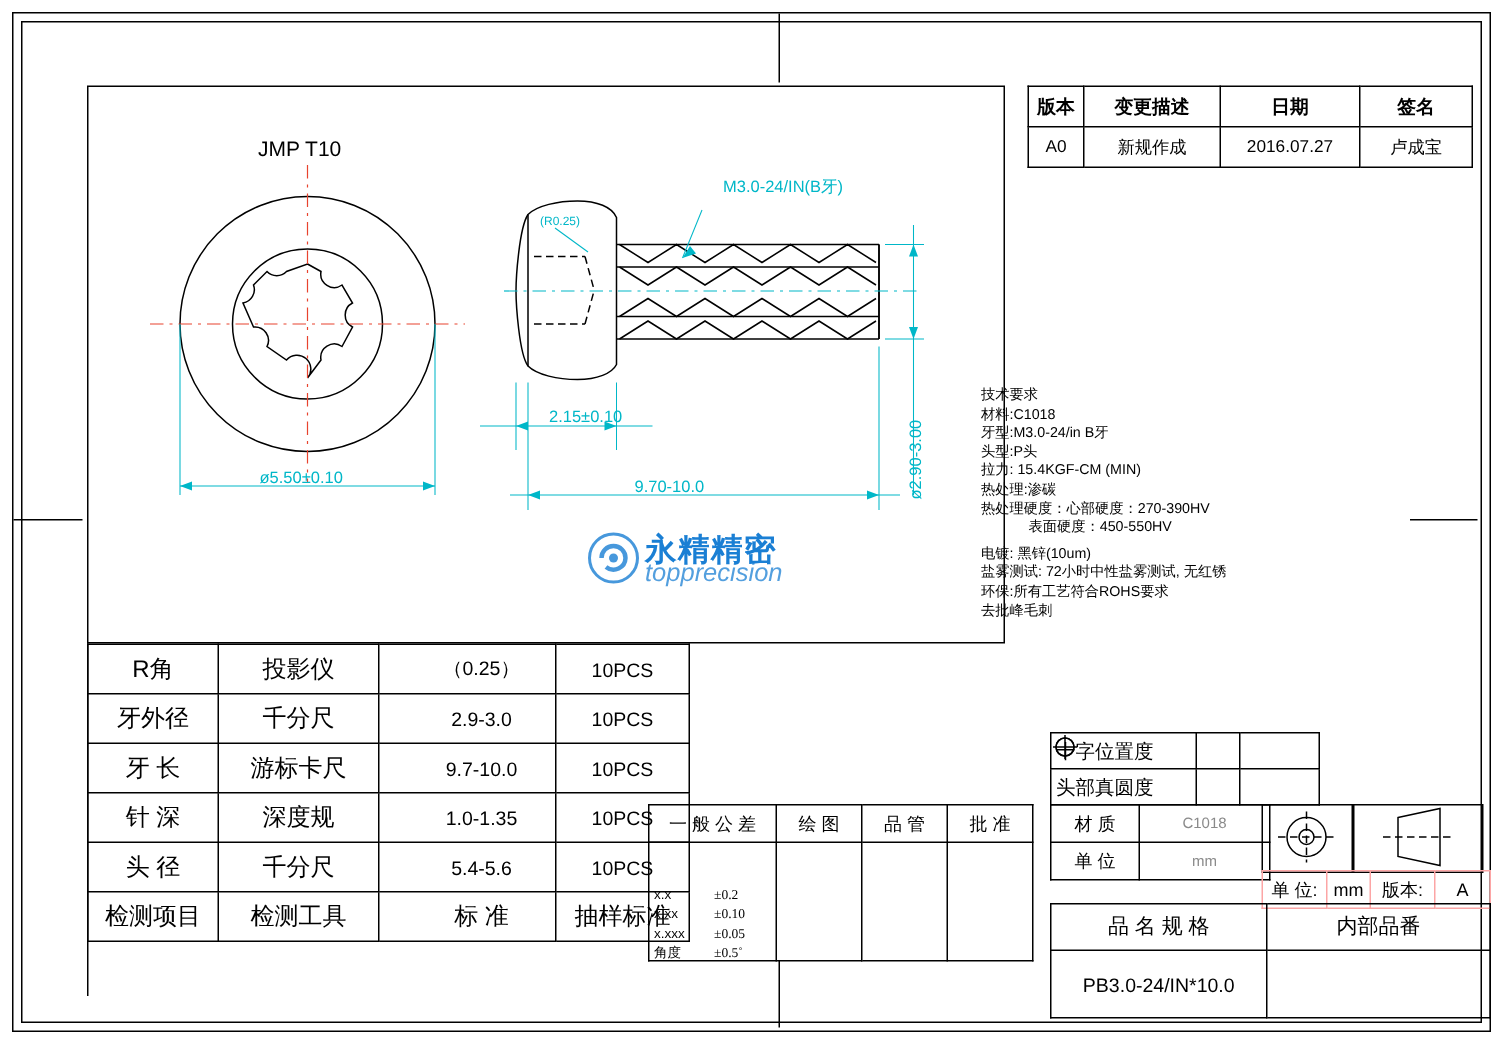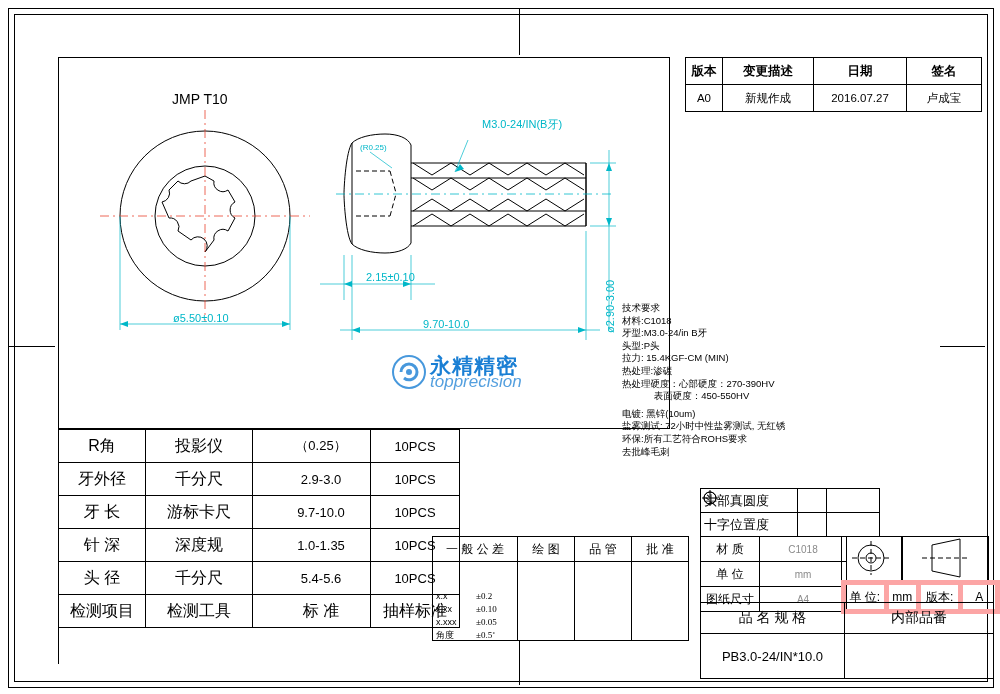--- a/index.html
+++ b/index.html
@@ -85,7 +85,7 @@
   text.cyl{fill:#00b7c8;font-size:11px;font-family:"Liberation Sans",sans-serif;}
   text.cys{fill:#00b7c8;font-size:8px;font-family:"Liberation Sans",sans-serif;}
 
-  .tech{position:absolute;left:622px;top:258px;font-size:9.5px;line-height:12.6px;color:#000;margin-top:44px;}
+  .tech{position:absolute;left:654px;top:258px;font-size:9.5px;line-height:12.6px;color:#000;}
   .title-jmp{position:absolute;left:172px;top:91px;font-size:14px;}
   .wm-text{position:absolute;left:430px;top:352px;color:#1a7fd4;font-size:21px;font-weight:bold;letter-spacing:1px;}
   .wm-sub{position:absolute;left:430px;top:372px;color:#1a7fd4;font-size:17px;font-style:italic;opacity:.75;}

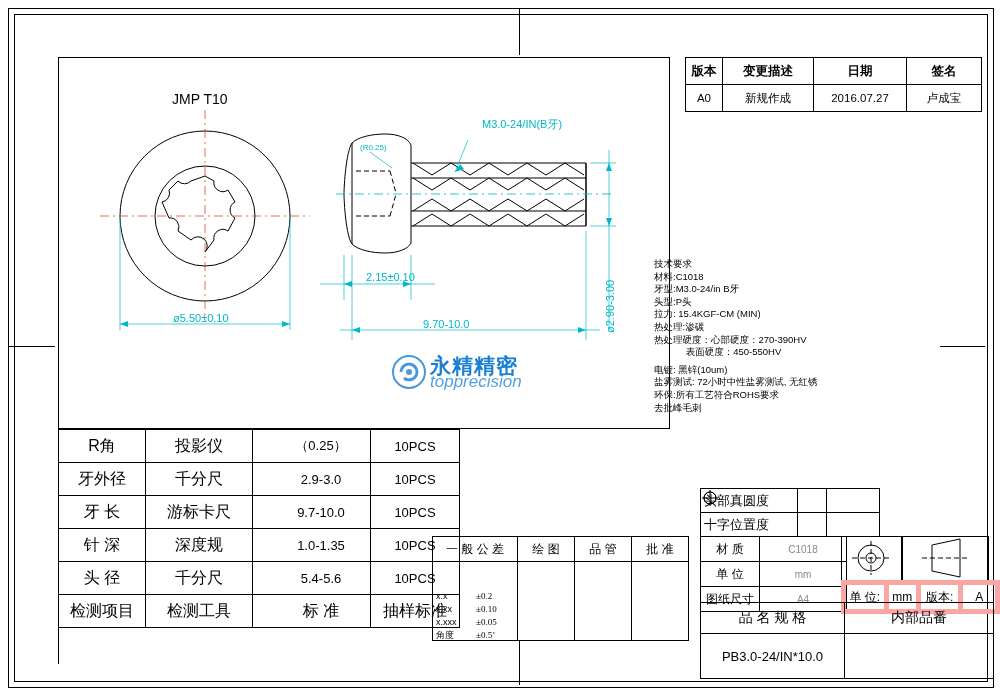--- a/index.html
+++ b/index.html
@@ -275,21 +275,21 @@
   <table class="postol">
     <tbody>
         <tr>
-      <td class="p1">头部真圆度</td>
-      <td class="p2">
-        <svg width="18" height="18" viewBox="0 0 18 18">
-              <circle cx="9" cy="9" r="6" fill="none" stroke="#000"></circle>
-            </svg>
-      </td>
-      <td class="p3"></td>
-    </tr>
-    <tr>
       <td class="p1">十字位置度</td>
       <td class="p2">
         <svg width="18" height="18" viewBox="0 0 18 18">
               <circle cx="9" cy="9" r="6" fill="none" stroke="#000"></circle>
               <line x1="9" y1="1" x2="9" y2="17" stroke="#000"></line>
               <line x1="1" y1="9" x2="17" y2="9" stroke="#000"></line>
+            </svg>
+      </td>
+      <td class="p3"></td>
+    </tr>
+    <tr>
+      <td class="p1">头部真圆度</td>
+      <td class="p2">
+        <svg width="18" height="18" viewBox="0 0 18 18">
+              <circle cx="9" cy="9" r="6" fill="none" stroke="#000"></circle>
             </svg>
       </td>
       <td class="p3"></td>

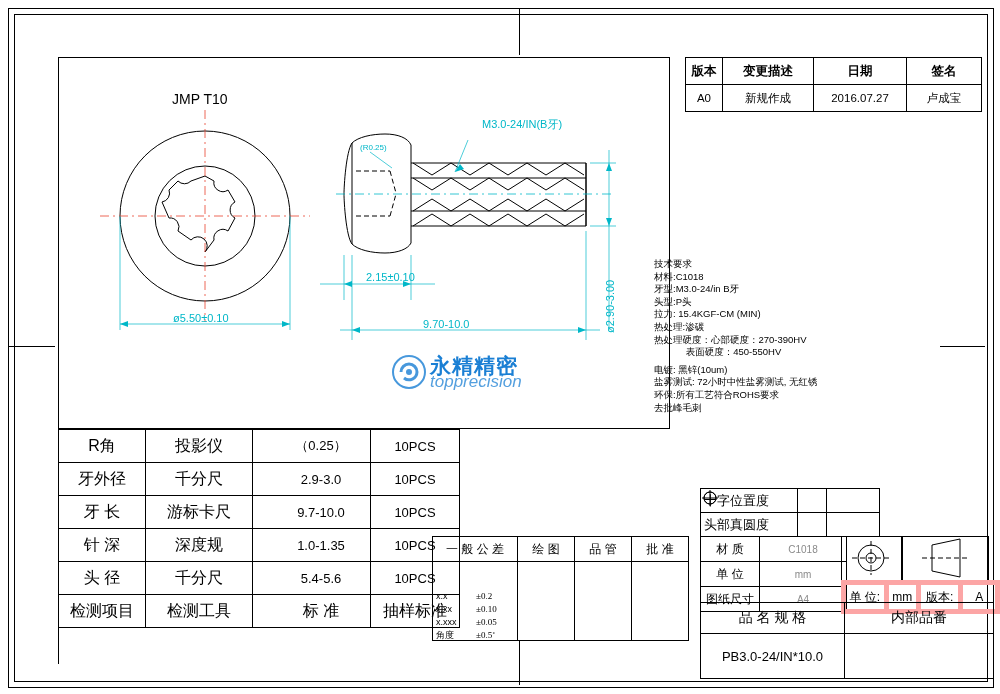--- a/index.html
+++ b/index.html
@@ -331,10 +331,6 @@
       <td class="m1">单 位</td>
       <td class="m2 grey">mm</td>
     </tr>
-    <tr>
-      <td class="m1">图纸尺寸</td>
-      <td class="m2 grey">A4</td>
-    </tr>
   </tbody>
     </table>
 

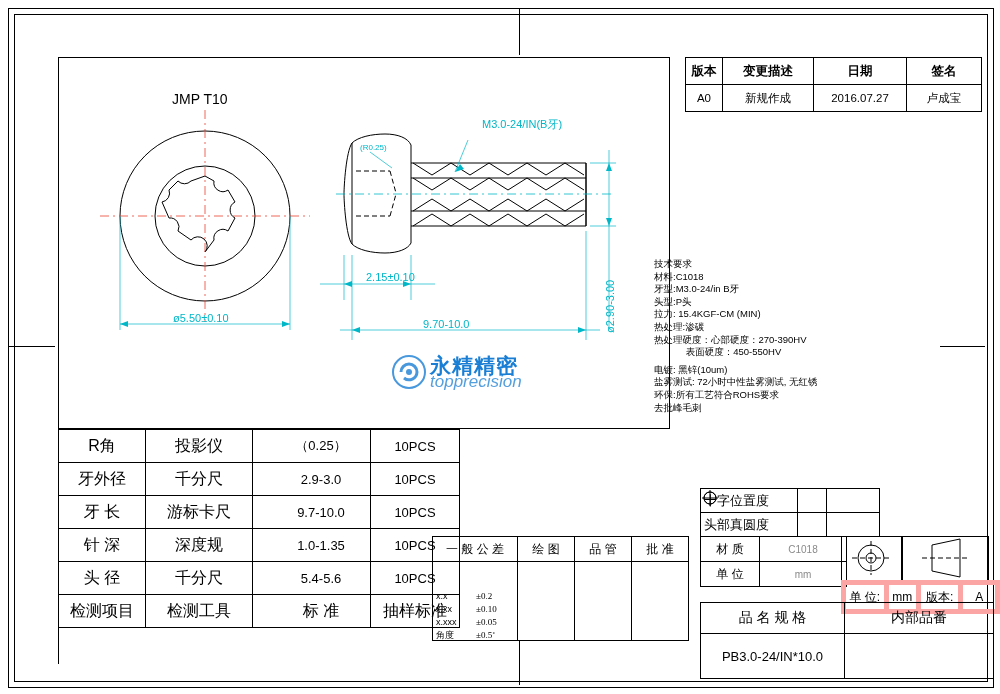--- a/index.html
+++ b/index.html
@@ -56,7 +56,7 @@
   .mat .grey{color:#8a8a8a;font-size:10px;}
 
   .unitb{position:absolute;left:841px;top:580px;border-collapse:collapse;}
-  .unitb td{border:5px solid #fca5a5;height:22px;text-align:center;vertical-align:middle;font-size:12px;}
+  .unitb td{border:1px solid #fca5a5;height:22px;text-align:center;vertical-align:middle;font-size:12px;}
 
   .namebox{position:absolute;left:700px;top:602px;border-collapse:collapse;}
   .namebox td{border:1px solid #000;text-align:center;vertical-align:middle;font-size:14px;}

